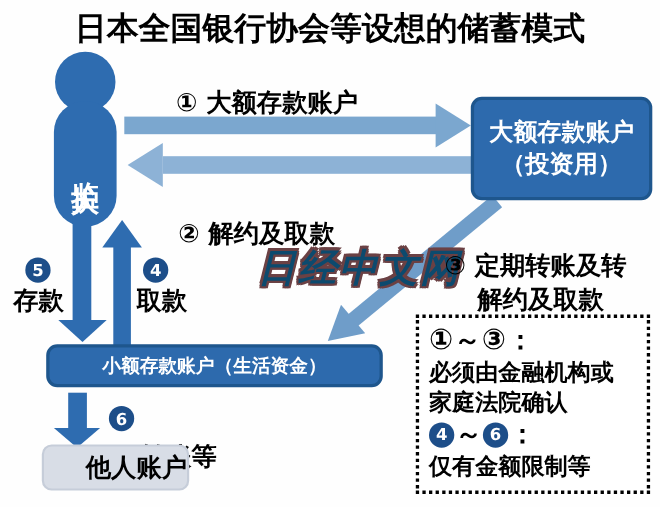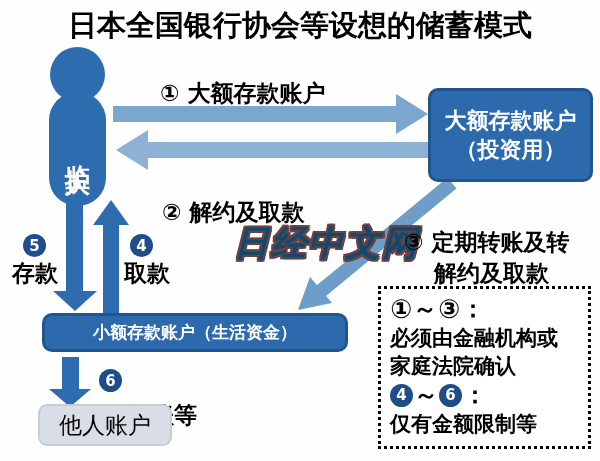--- a/index.html
+++ b/index.html
@@ -45,8 +45,8 @@
   
   .box-other{
     left:38px;top:404px;width:134px;height:42px;background:#d8dde6;border:2px solid #c6cdd9;
-    border-radius:9px;color:#000;font-size:23px;font-weight:normal;
-    display:flex;align-items:center;justify-content:center;box-sizing:border-box;
+    border-radius:9px;color:#000;font-size:23px;font-weight:bold;
+    display:flex;align-items:center;justify-content:flex-end;box-sizing:border-box;
   }
   
   .shaft-down5{left:66px;top:196px;width:17px;height:96px;background:#2e6cb0;}

